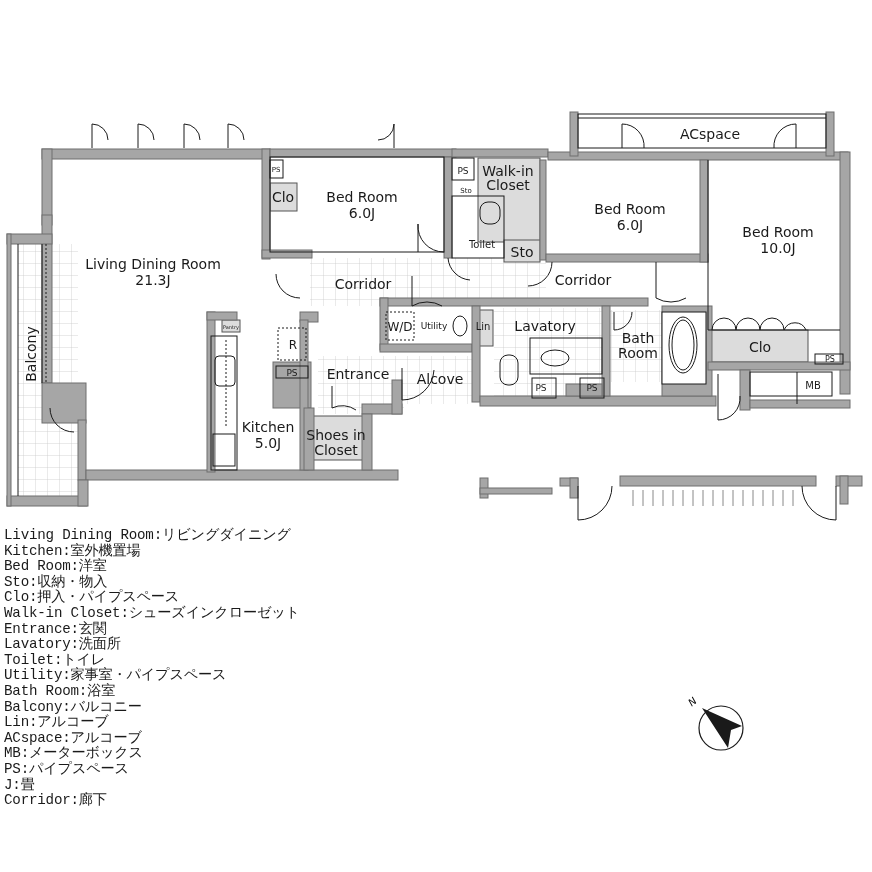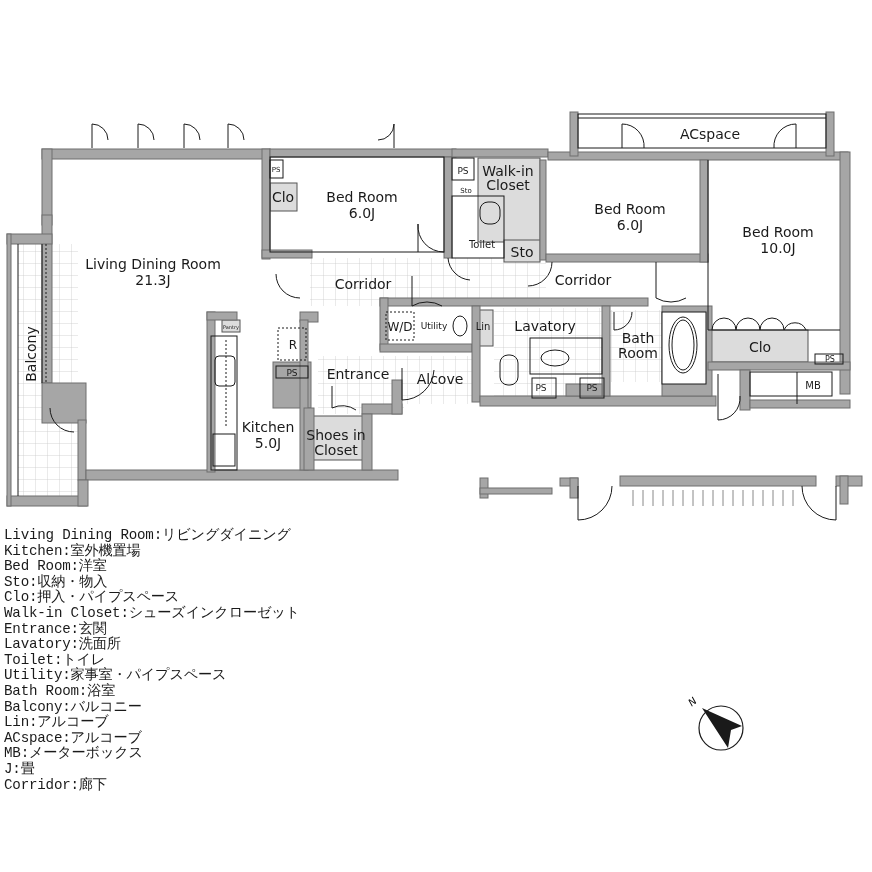--- a/index.html
+++ b/index.html
@@ -270,6 +270,7 @@
     <div class="row"><span>Lin</span><span>:</span><span>アルコーブ</span></div>
     <div class="row"><span>ACspace</span><span>:</span><span>アルコーブ</span></div>
     <div class="row"><span>MB</span><span>:</span><span>メーターボックス</span></div>
+    <div class="row"><span>PS</span><span>:</span><span>パイプスペース</span></div>
     <div class="row"><span>J</span><span>:</span><span>畳</span></div>
     <div class="row"><span>Corridor</span><span>:</span><span>廊下</span></div>
   </div>

